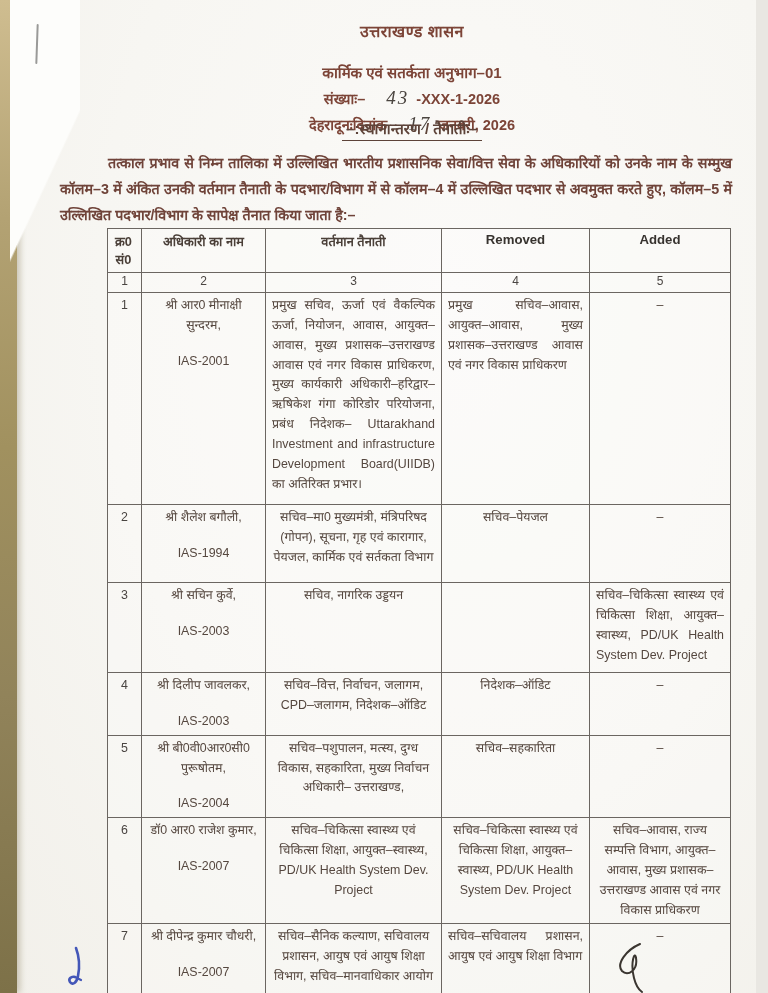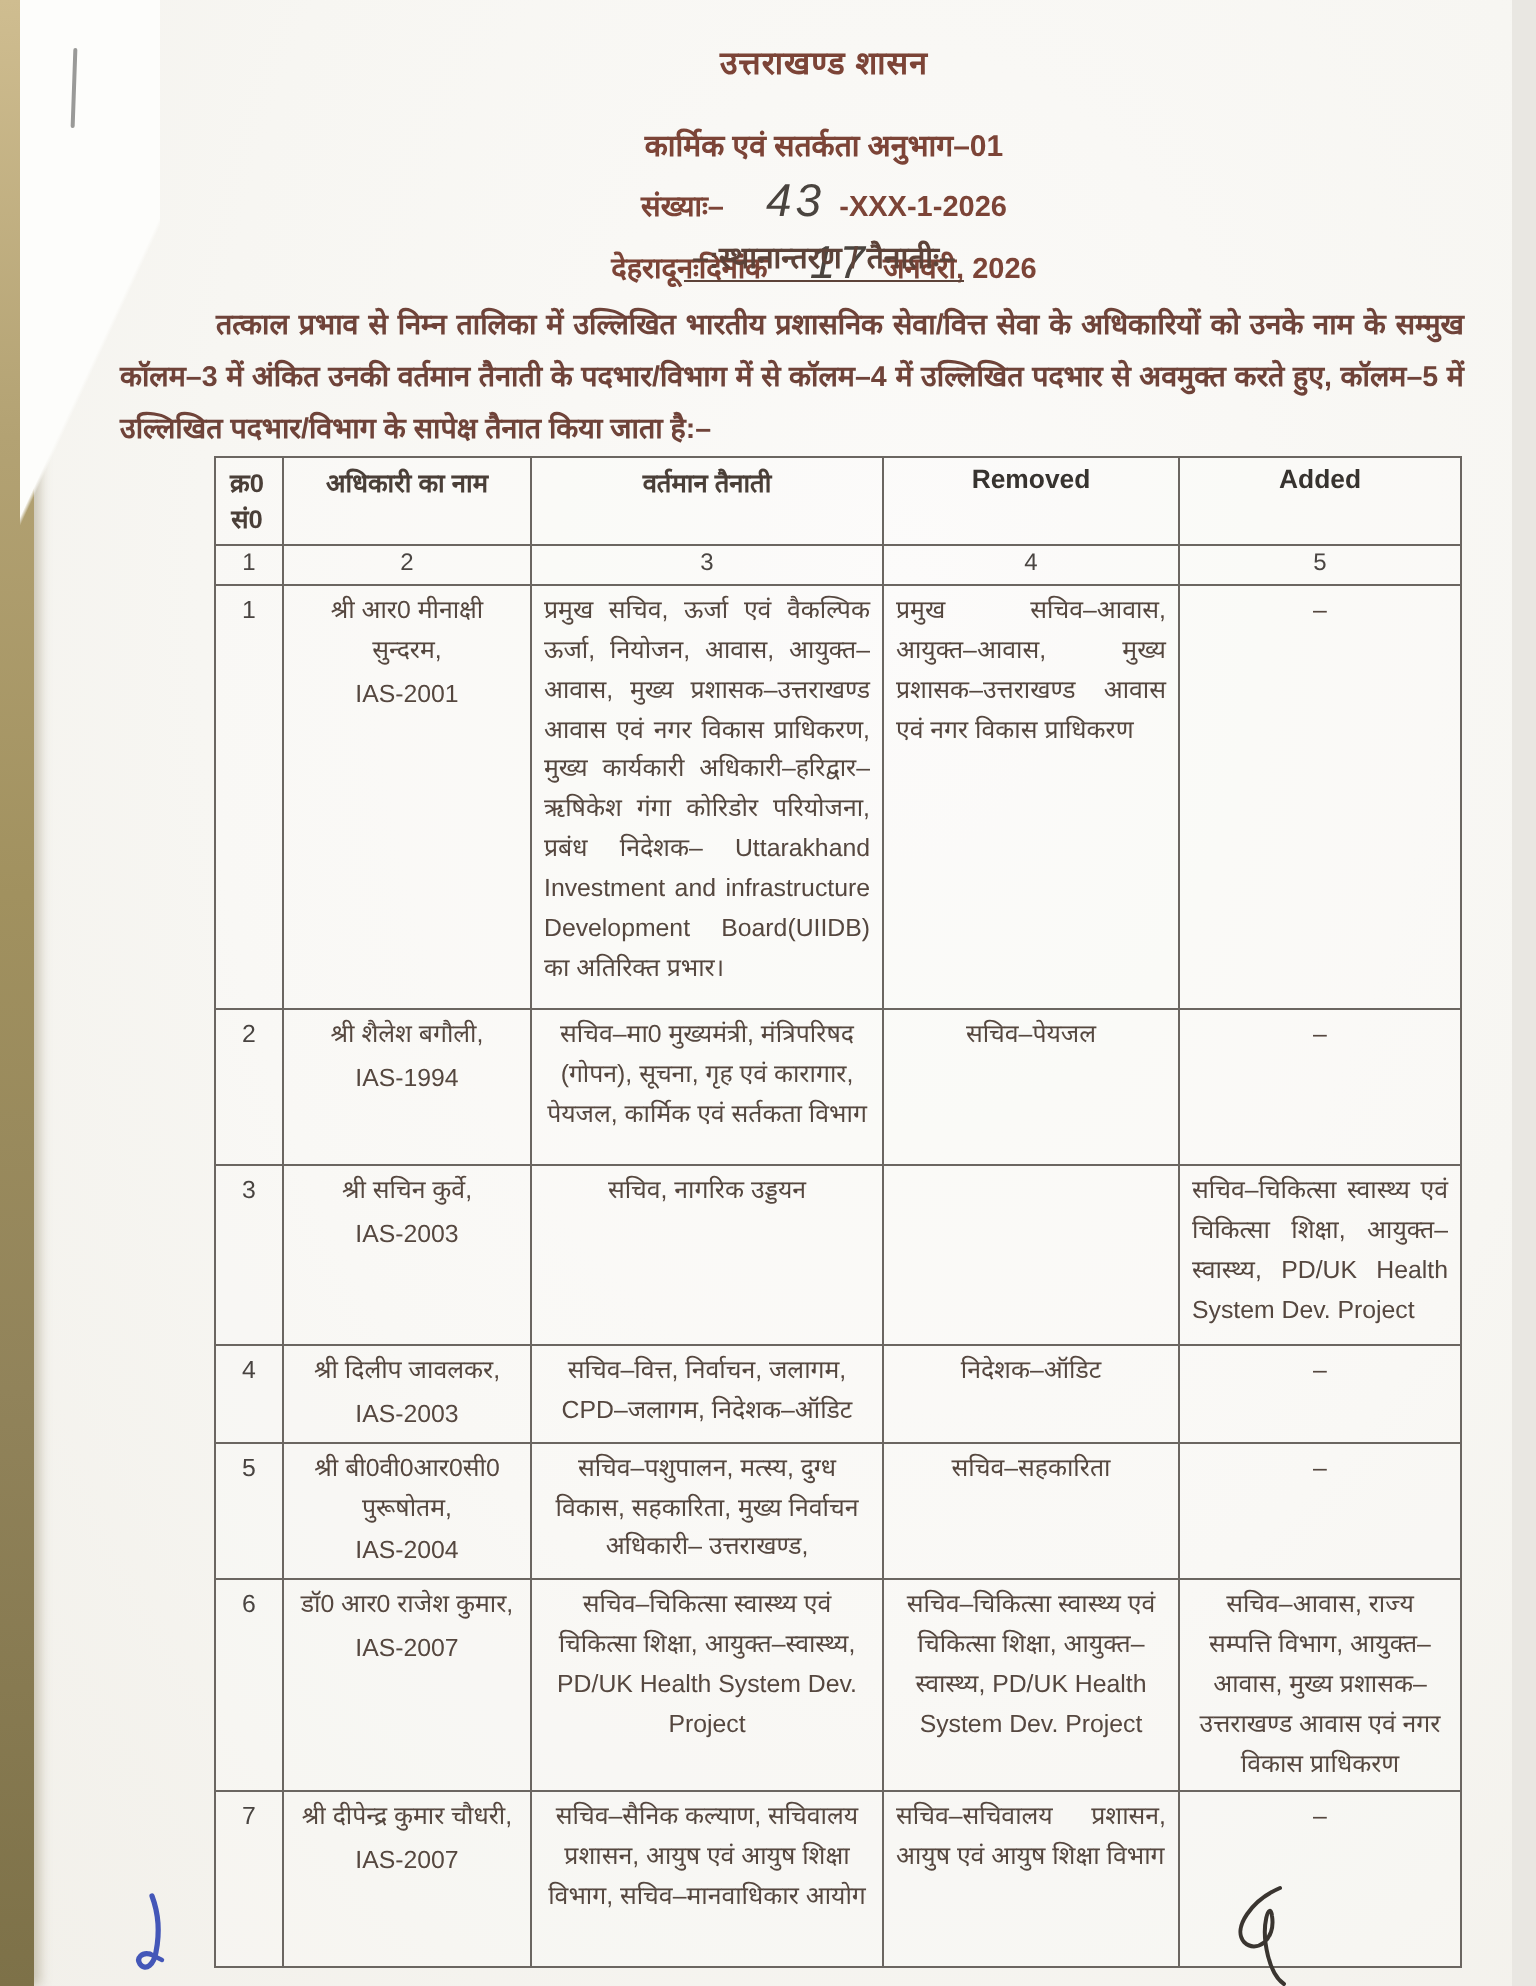--- a/index.html
+++ b/index.html
@@ -36,8 +36,8 @@
   .header .h3 { font-size:14.5px; margin-top:5px; }
   .header .h4 { font-size:14.5px; margin-top:4px; }
   .hand {
-    font-family:Liberation Sans, sans-serif; font-style:italic; font-weight:normal;
-    font-size:23px; color:#4a443f; letter-spacing:2px; padding:0 3px;margin-left:14px;
+    font-family:Liberation Serif, serif; font-style:italic; font-weight:normal;
+    font-size:19px; color:#4a443f; letter-spacing:2px; padding:0 3px;margin-left:14px;
   }
   .sec-title {
     position:absolute; left:62px; top:118px; width:700px; text-align:center;

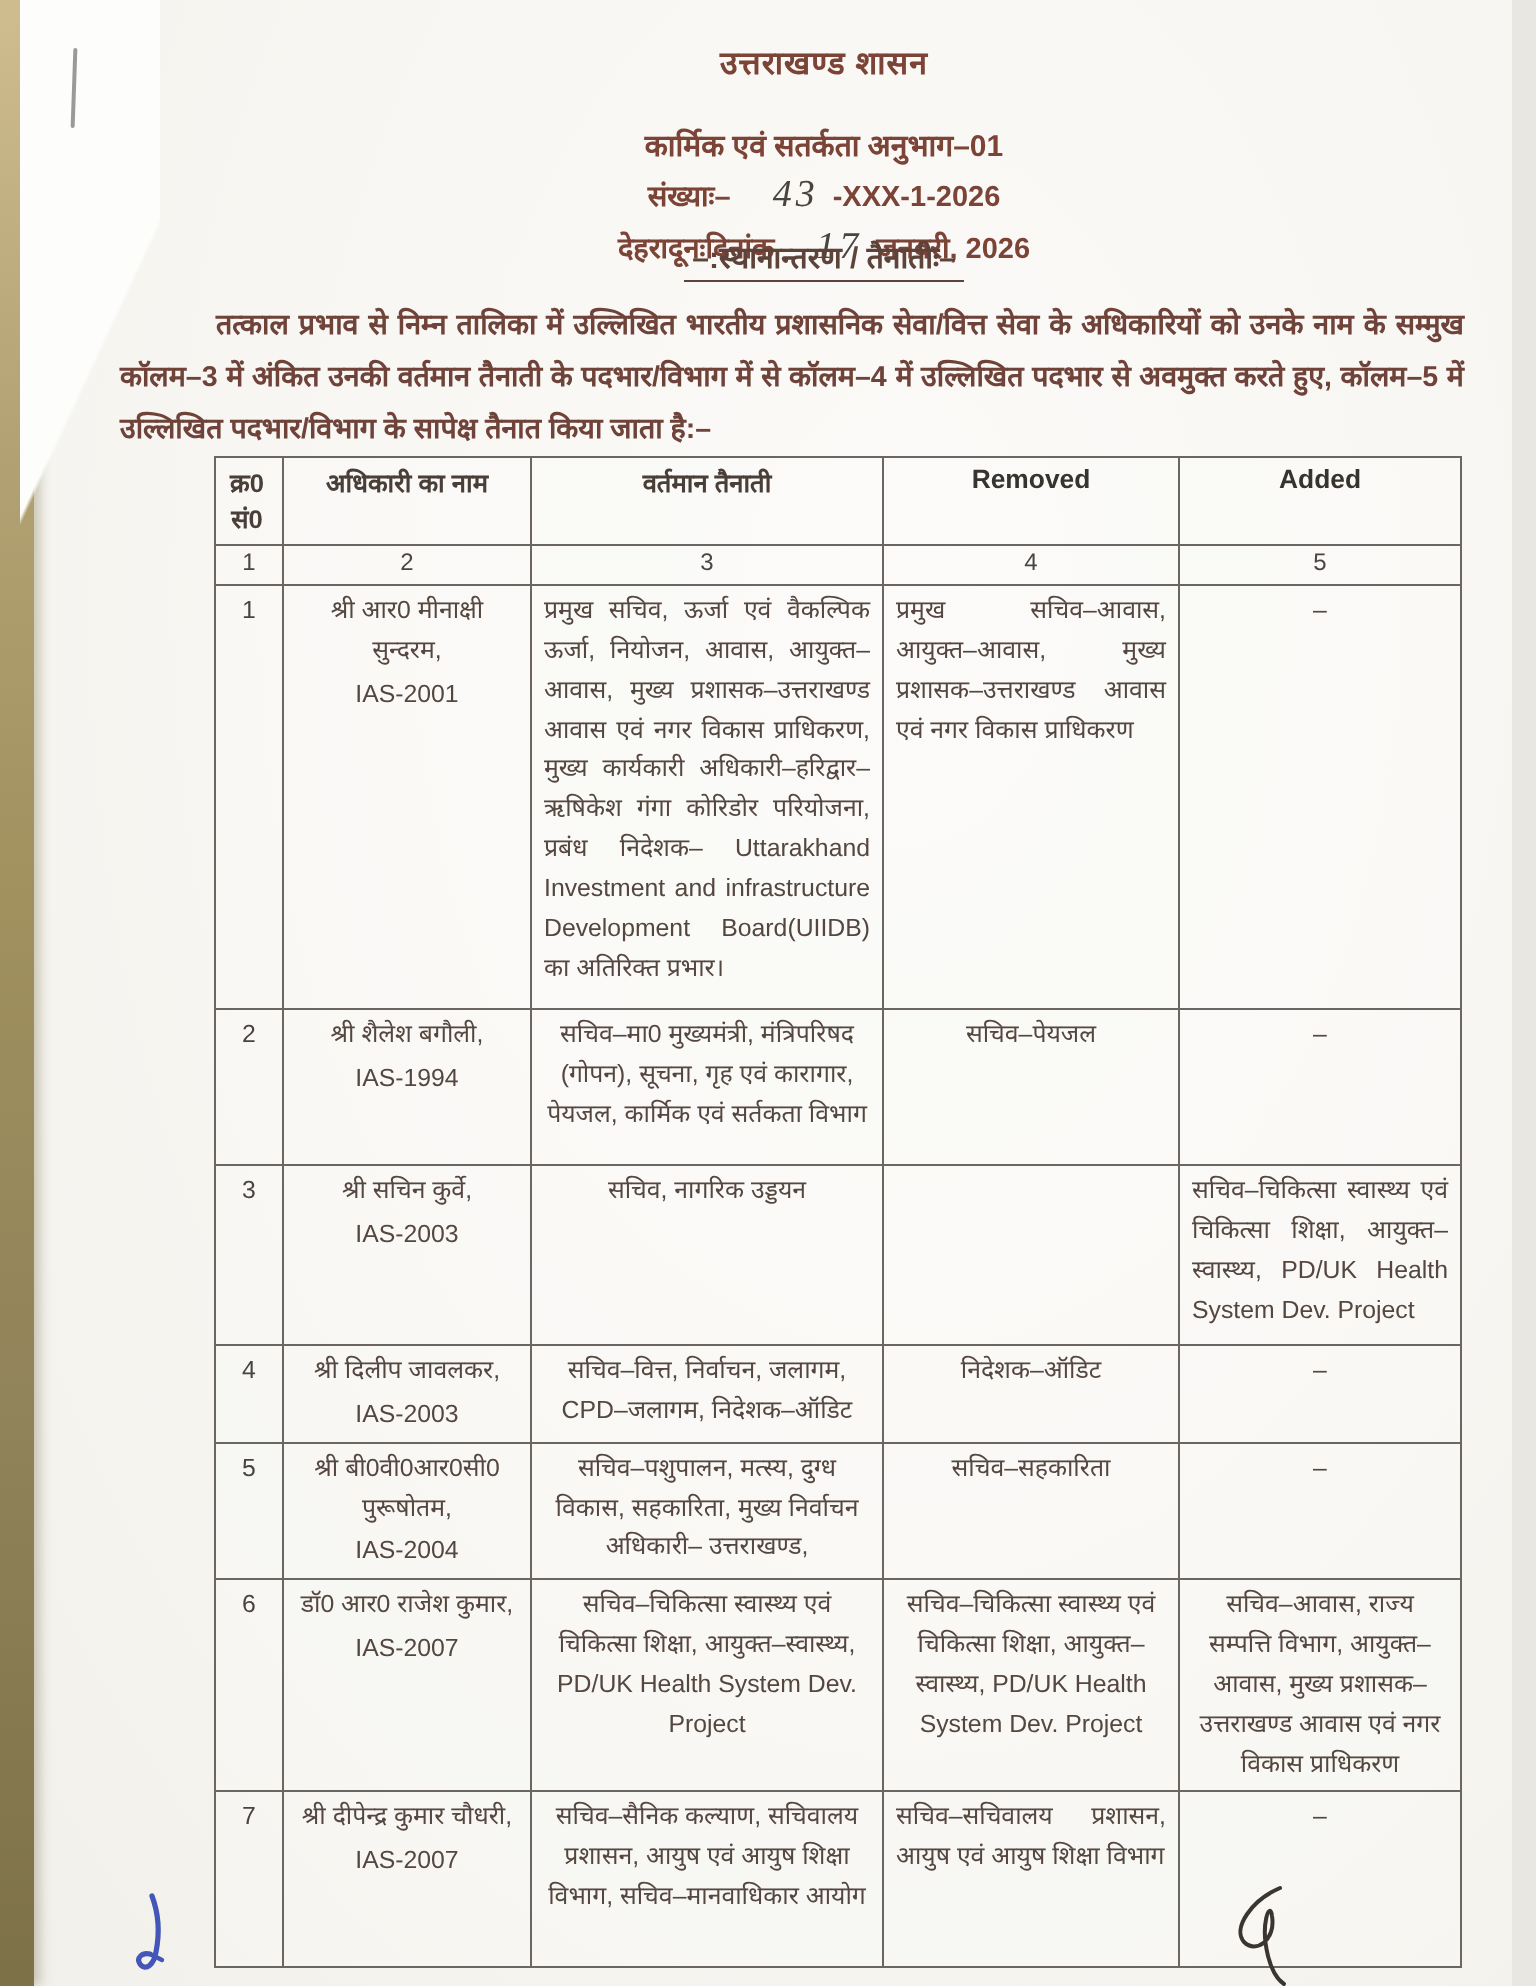--- a/index.html
+++ b/index.html
@@ -69,7 +69,7 @@
   tbody td { font-size:12.4px; line-height:1.6; }
   td.sno { text-align:center; color:#494441; }
   td.name { text-align:center; }
-  td.name .batch { margin-top:2px; }
+  td.name .batch { margin-top:16px; }
   .c { text-align:center; }
   .j { text-align:justify; }
   .l { text-align:center; }

